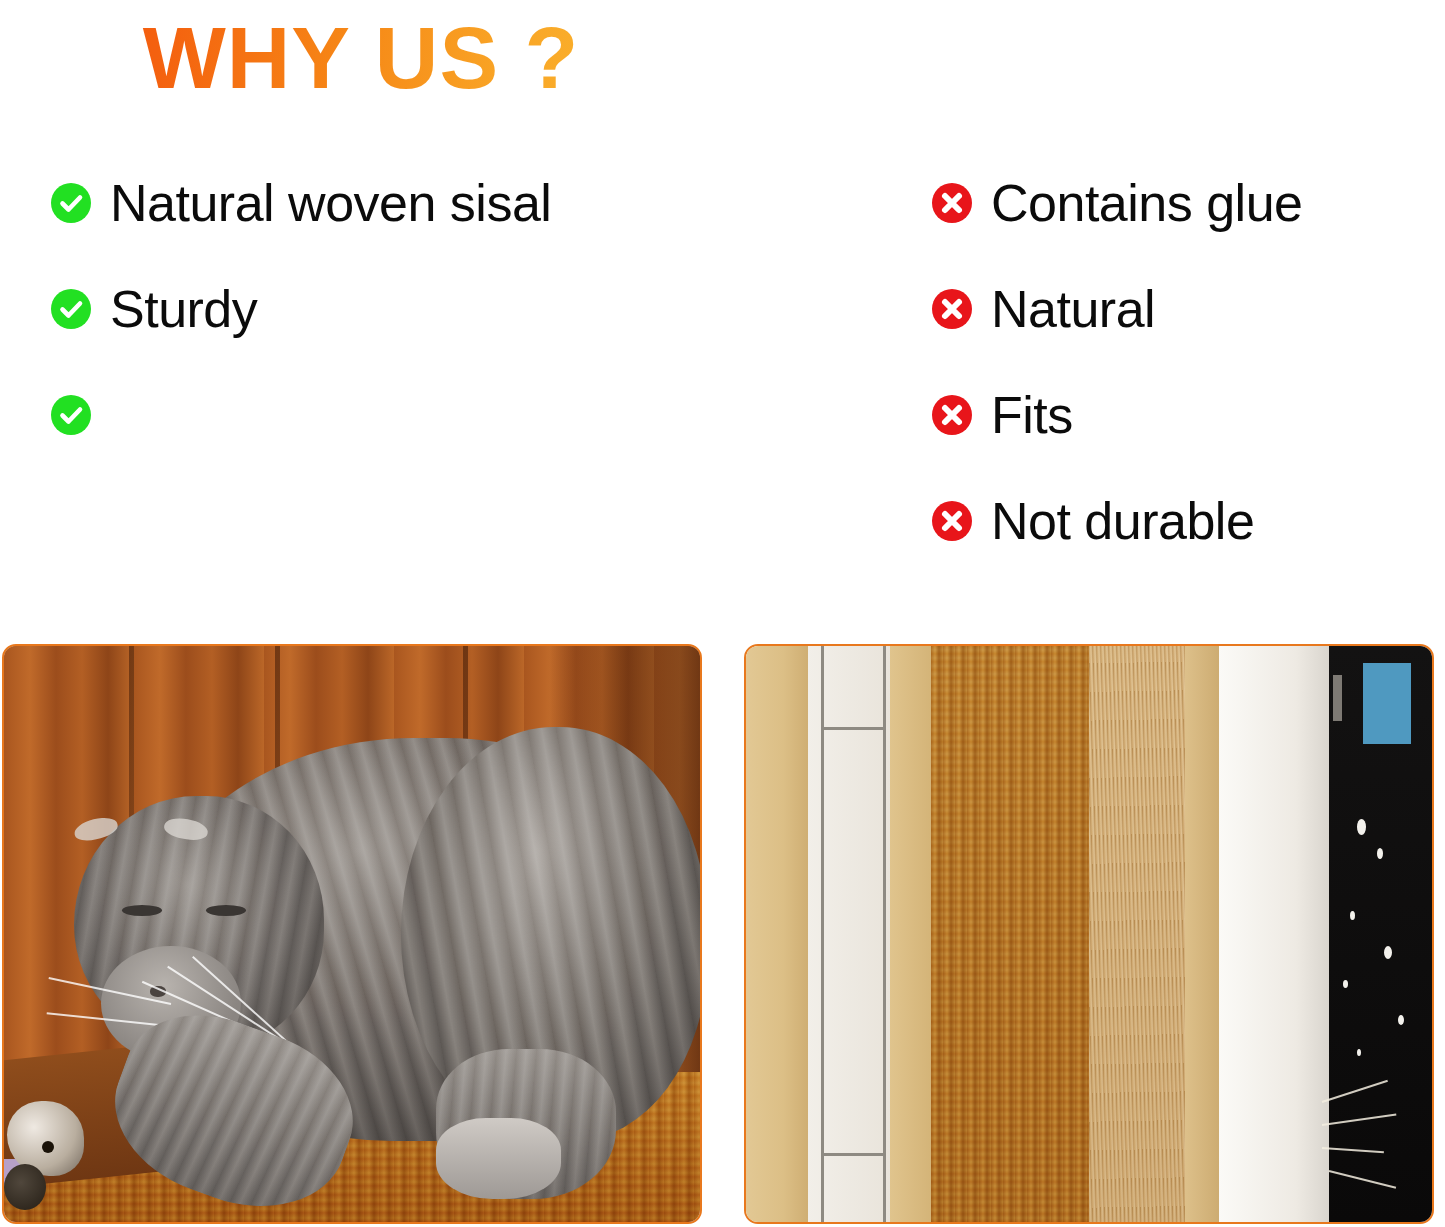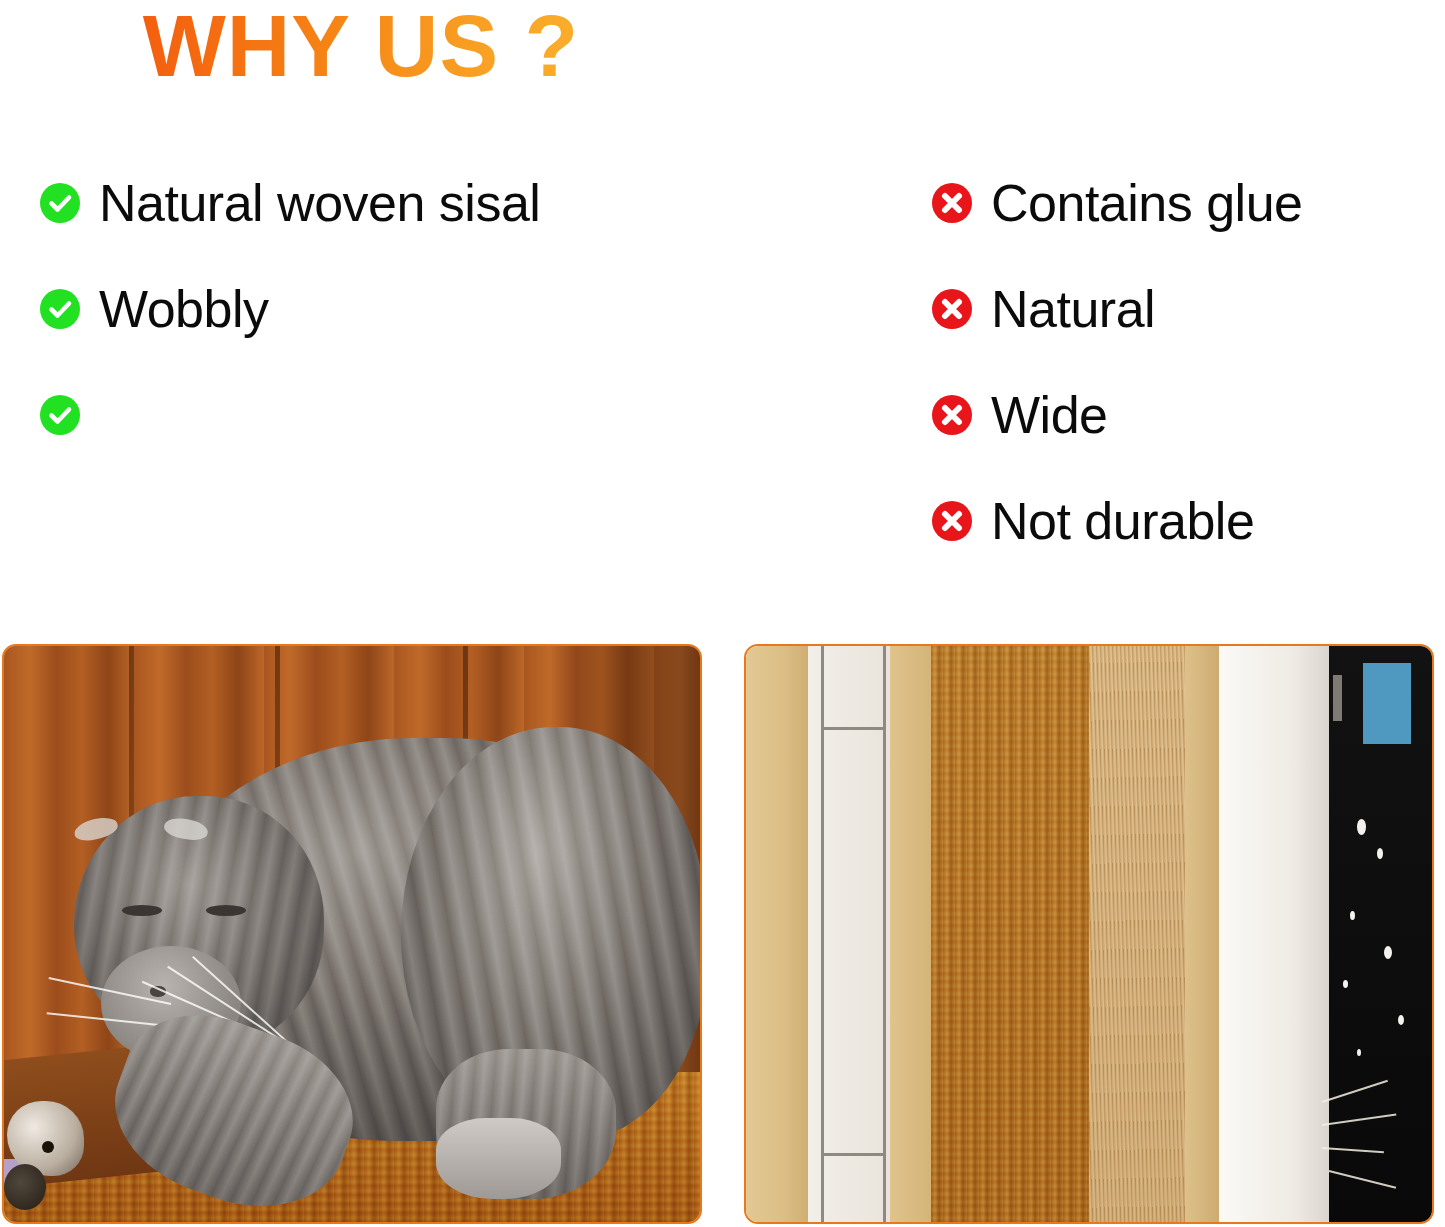--- a/index.html
+++ b/index.html
@@ -21,7 +21,7 @@
   
   .headings {
     position: absolute;
-    top: 0;
+    top: 12px;
     left: 0;
     width: 1262px;
     height: 150px;

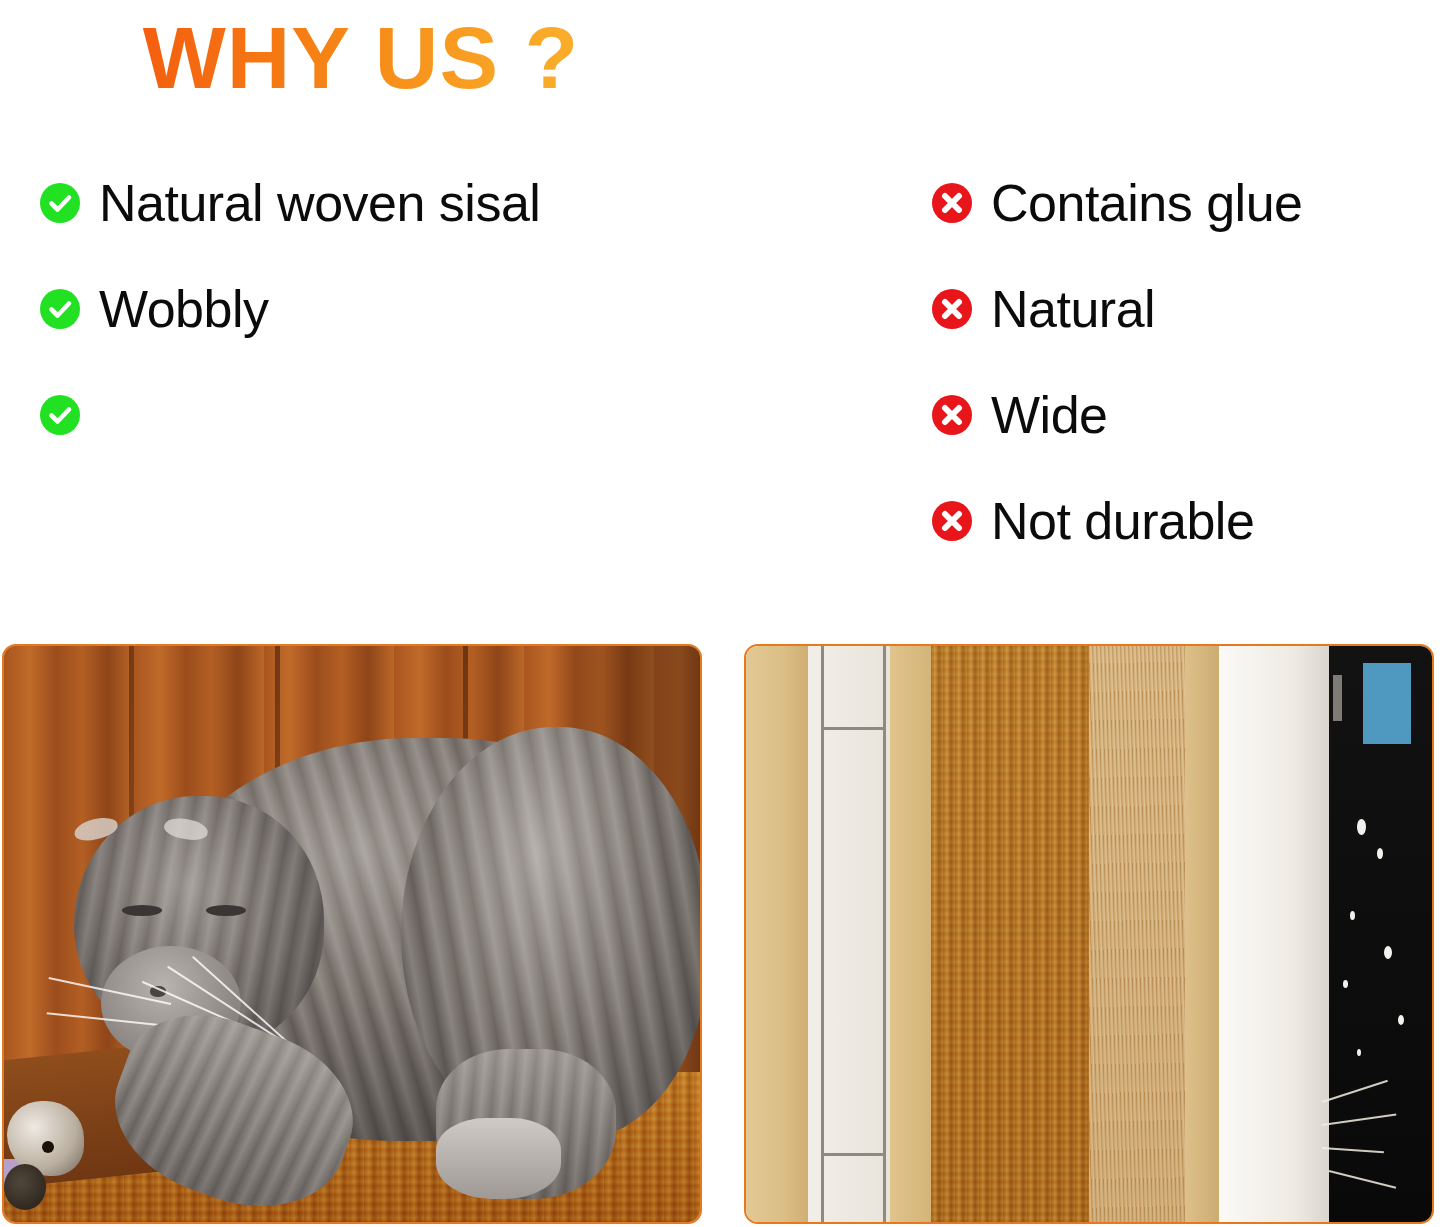--- a/index.html
+++ b/index.html
@@ -57,7 +57,7 @@
     position: absolute;
     top: 150px;
   }
-  .col-left  { left: 39px;  width: 660px; }
+  .col-left  { left: 50px;  width: 660px; }
   .col-right { left: 931px; width: 540px; }
 
   .feature-row {

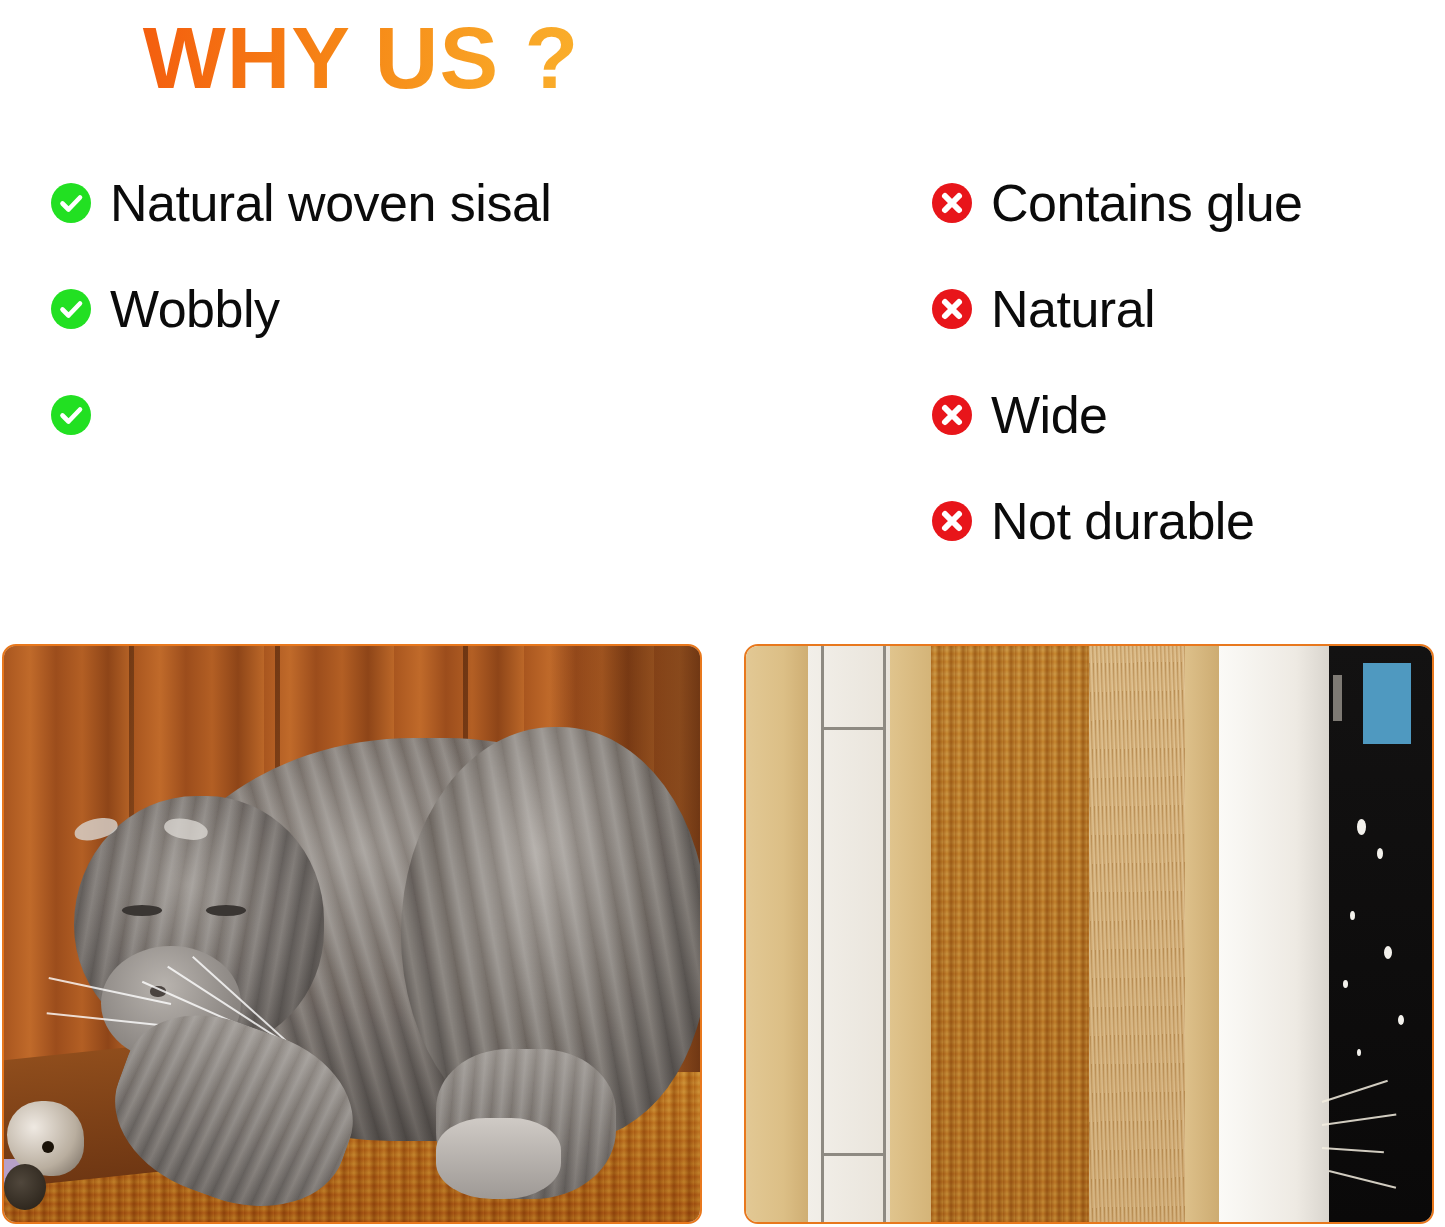--- a/index.html
+++ b/index.html
@@ -364,7 +364,7 @@
         <circle cx="21" cy="21" r="20" fill="#22e022"></circle>
         <path d="M12.5 21.5 L18.5 27.5 L30 15.5" fill="none" stroke="#ffffff" stroke-width="4.6" stroke-linecap="round" stroke-linejoin="round"></path>
       </svg>
-      <span class="feature-label">Wobbly</span>
+      <span class="feature-label">Sturdy</span>
     </div>
 
     <div class="feature-row">

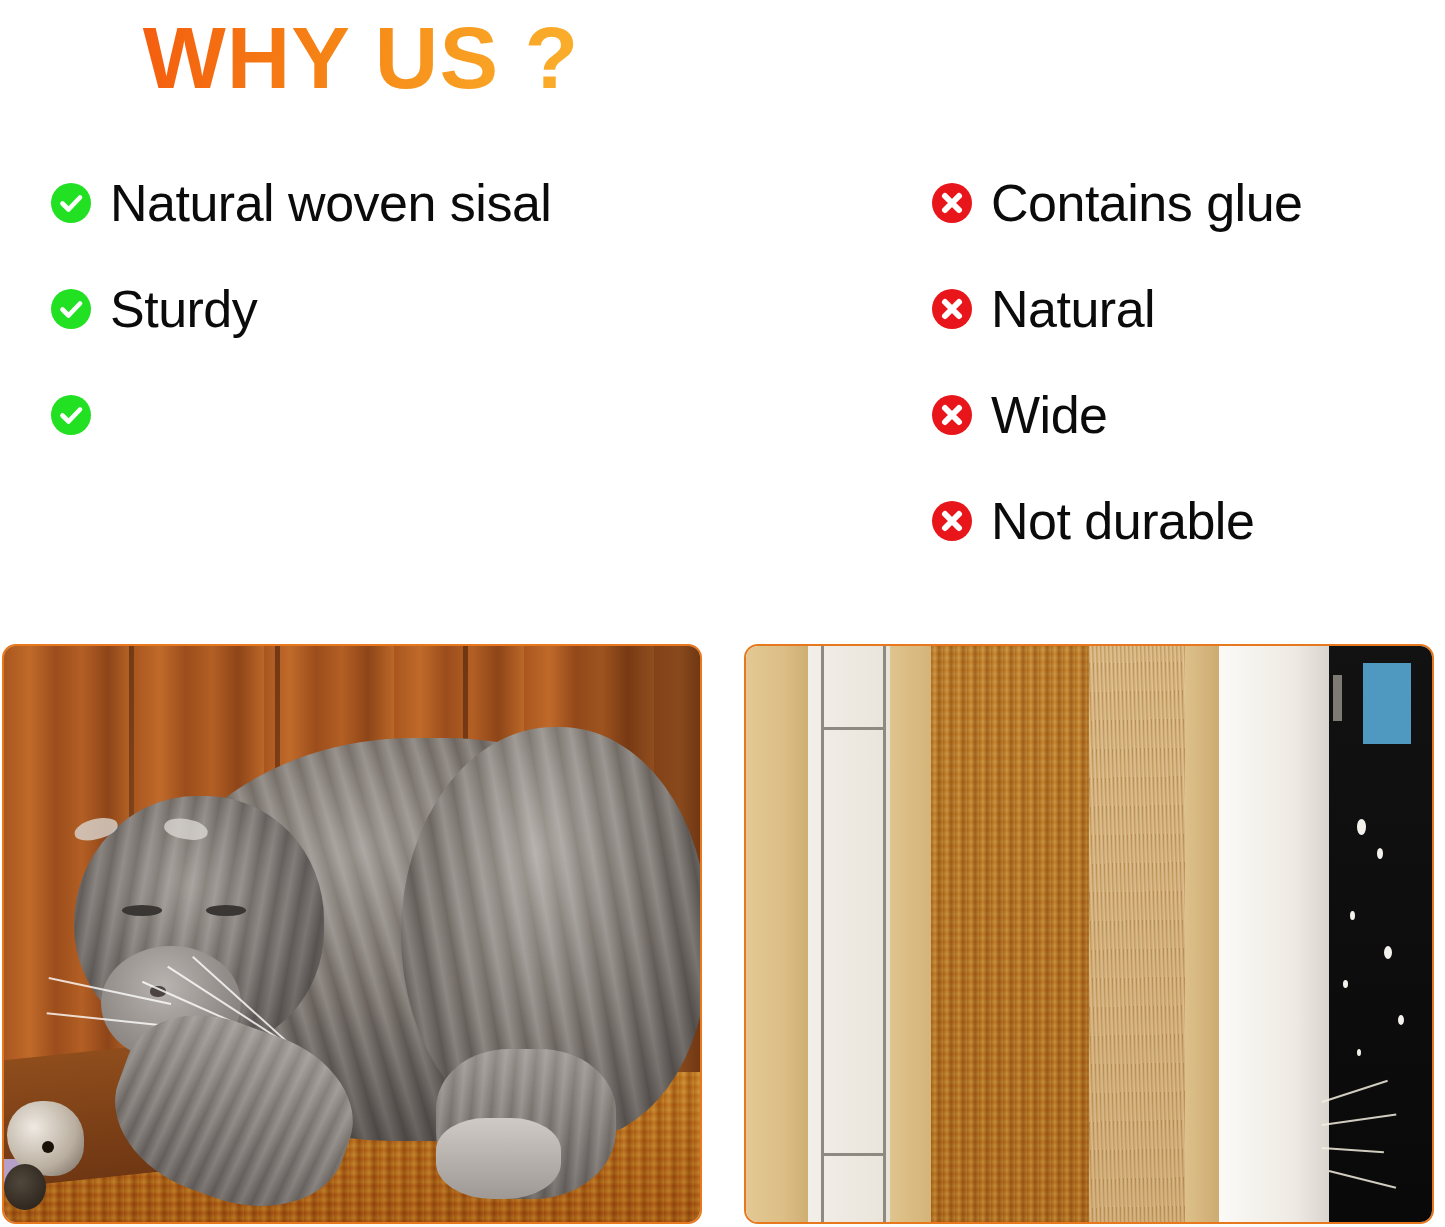--- a/index.html
+++ b/index.html
@@ -400,7 +400,7 @@
         <circle cx="21" cy="21" r="20" fill="#e8151a"></circle>
         <path d="M14 14 L28 28 M28 14 L14 28" fill="none" stroke="#ffffff" stroke-width="6" stroke-linecap="round"></path>
       </svg>
-      <span class="feature-label">Wide</span>
+      <span class="feature-label">Fits</span>
     </div>
 
     <div class="feature-row">

